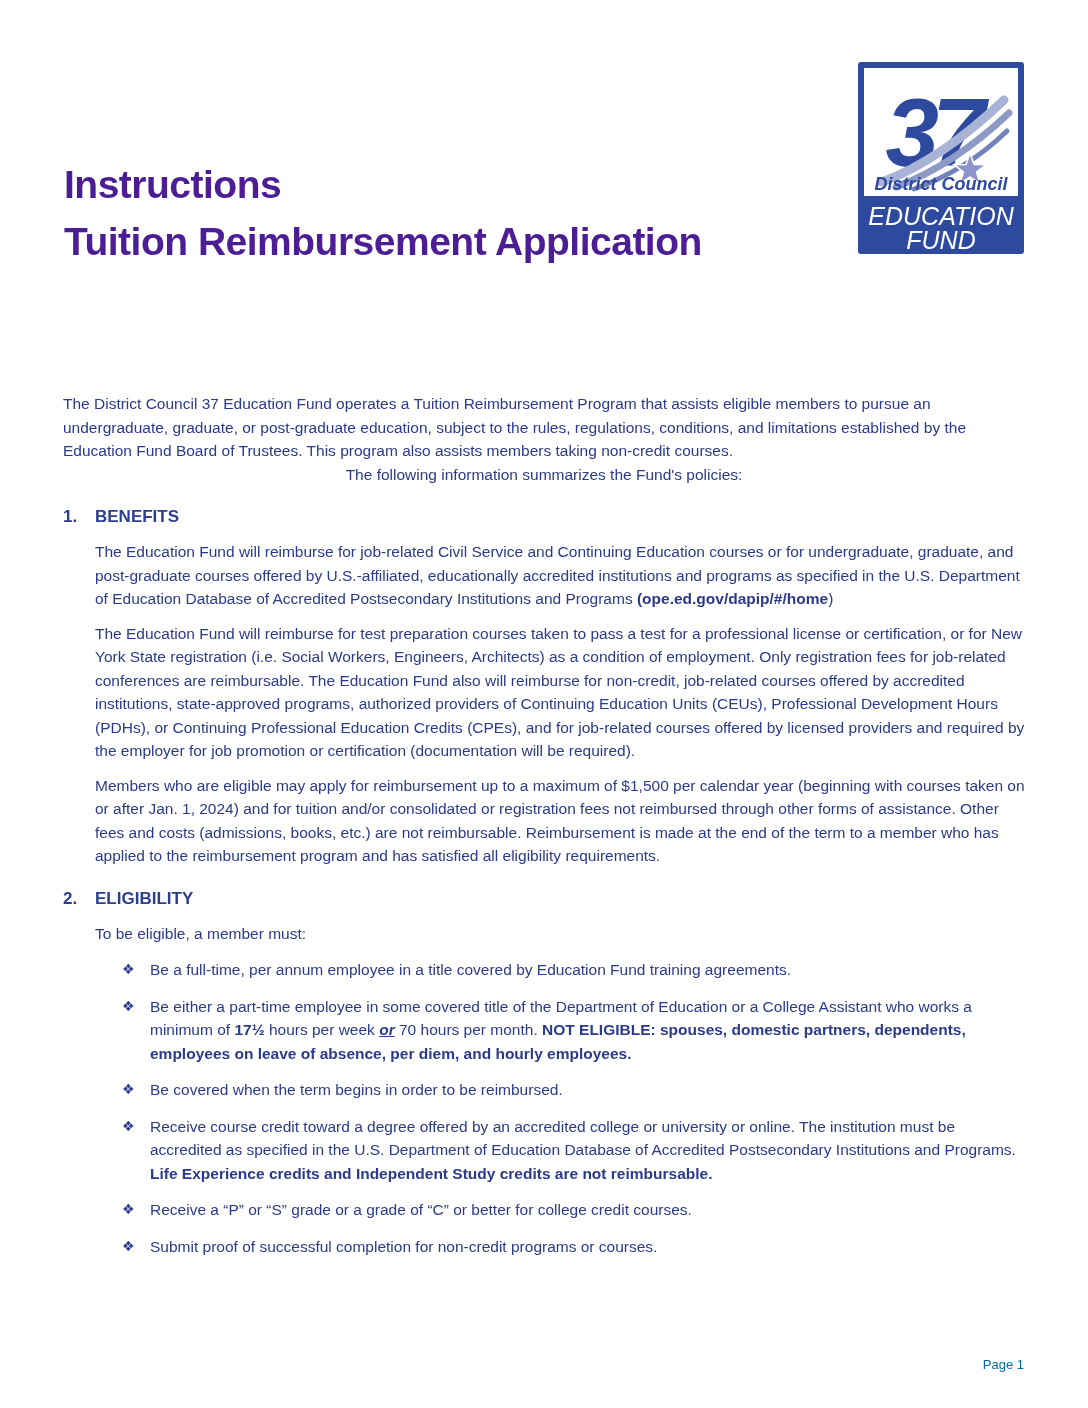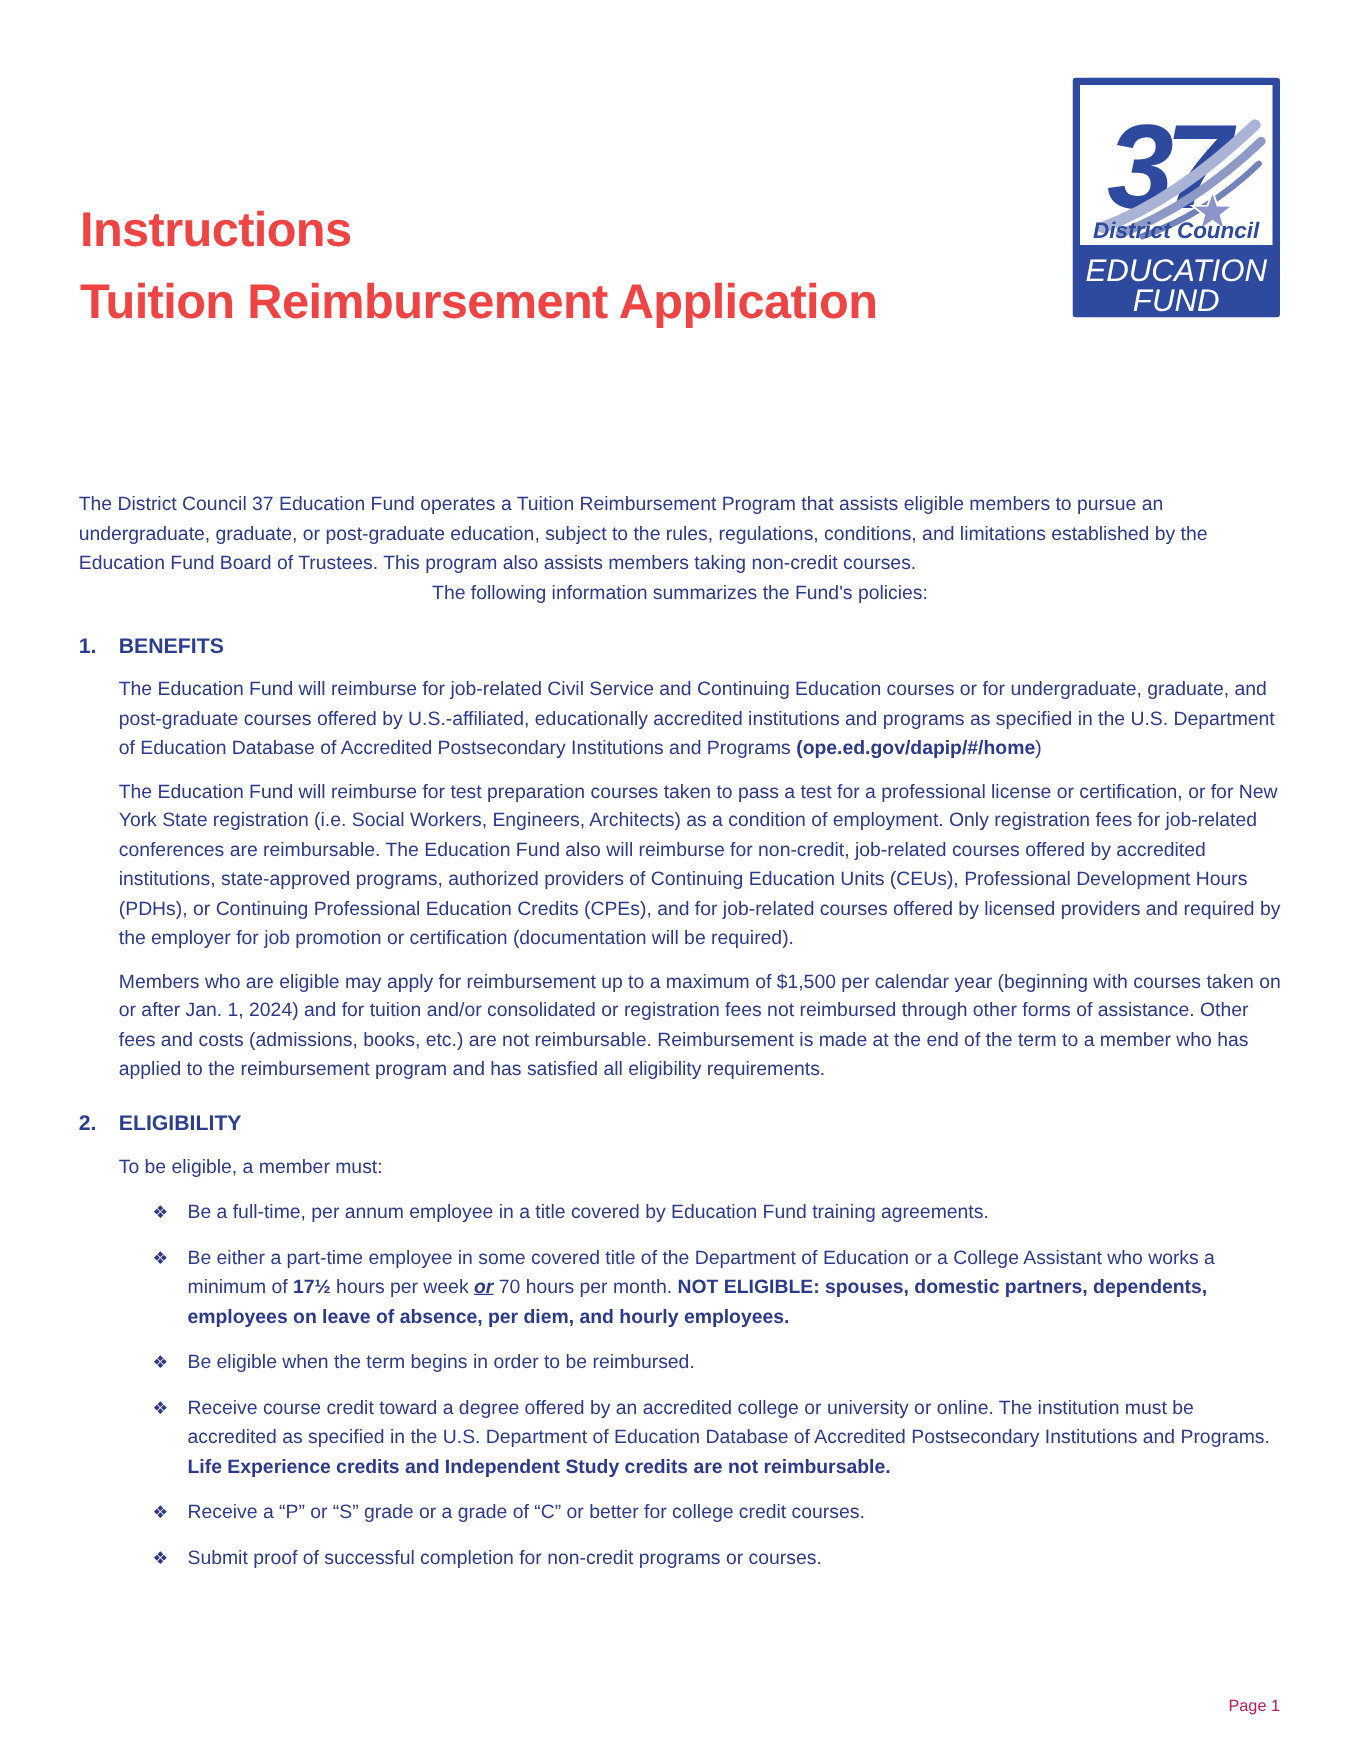--- a/index.html
+++ b/index.html
@@ -20,7 +20,7 @@
     left: 64px; top: 156px;
     font-size: 39px; line-height: 57px;
     font-weight: bold;
-    color: #ef4444;
+    color: #4c1d95;
     letter-spacing: -0.5px;
   }
 

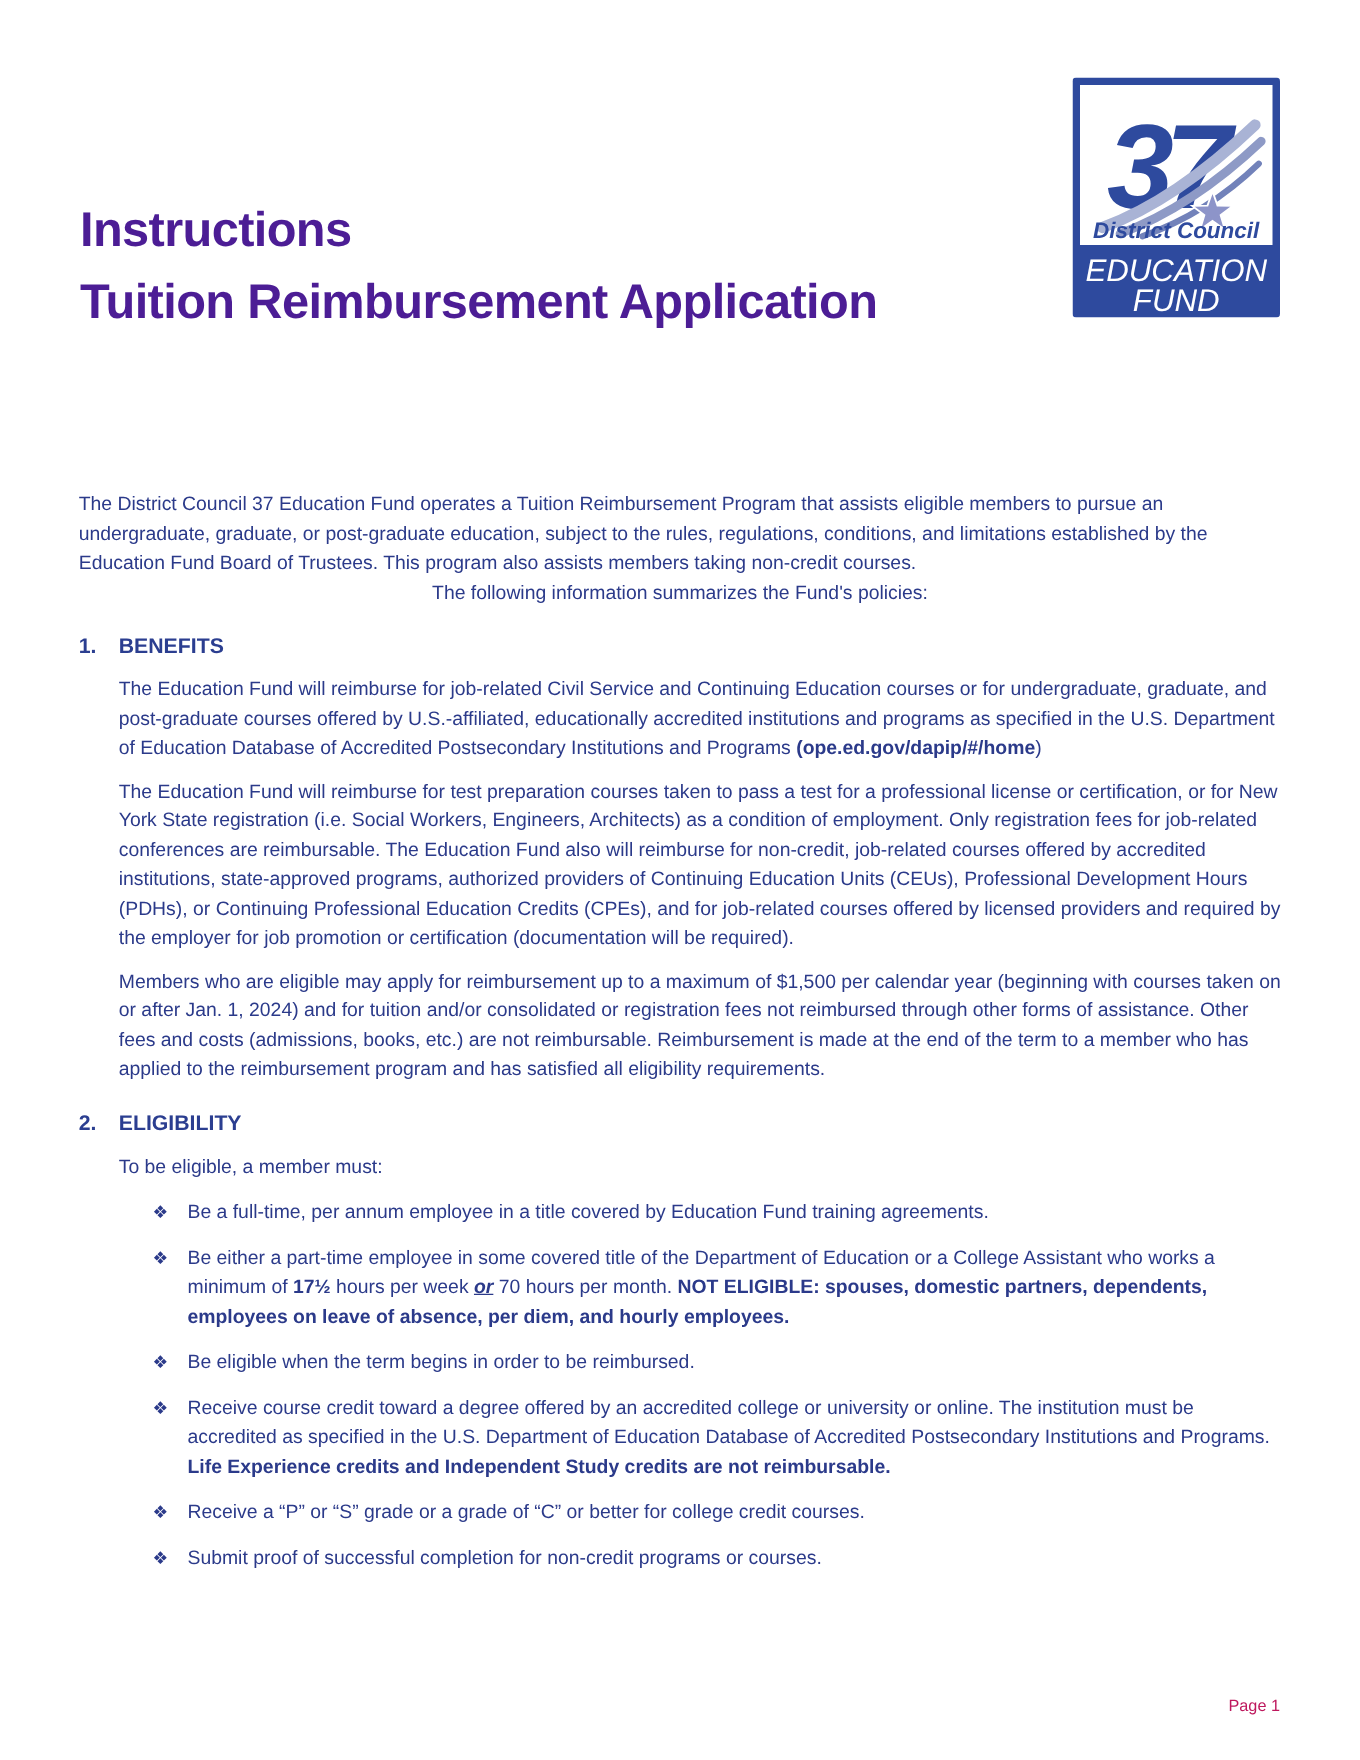--- a/index.html
+++ b/index.html
@@ -128,7 +128,7 @@
     </div>
     <div class="bullet-row">
       <span class="glyph">❖</span>
-      <span class="bullet-text"><span>Be eligible when the term begins in order to be reimbursed.</span></span>
+      <span class="bullet-text"><span>Be covered when the term begins in order to be reimbursed.</span></span>
     </div>
     <div class="bullet-row">
       <span class="glyph">❖</span>

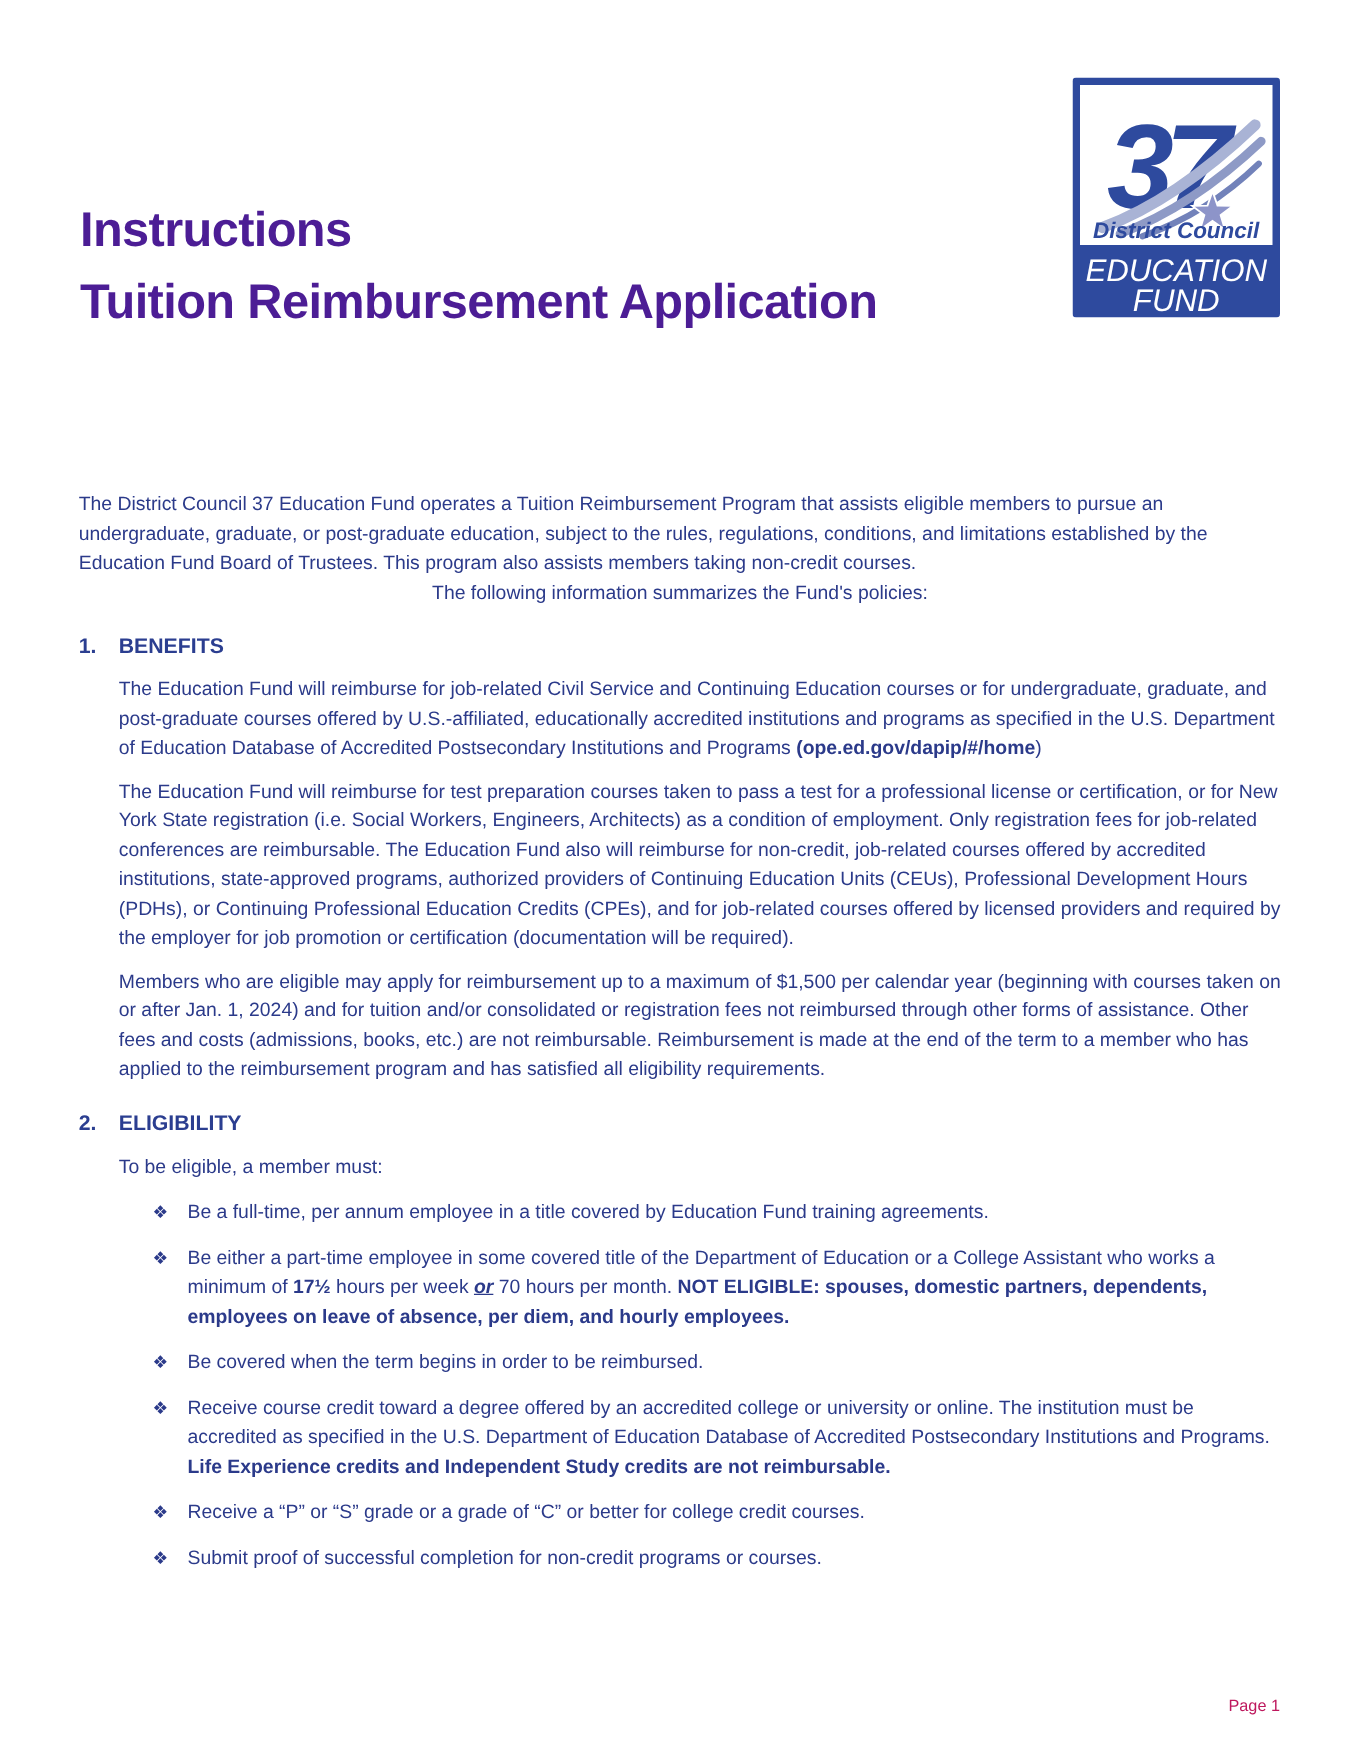--- a/index.html
+++ b/index.html
@@ -68,7 +68,7 @@
     position: absolute;
     right: 64px; bottom: 36px;
     font-size: 13px;
-    color: #be185d;
+    color: #0369a1;
   }
 </style>
 </head>

